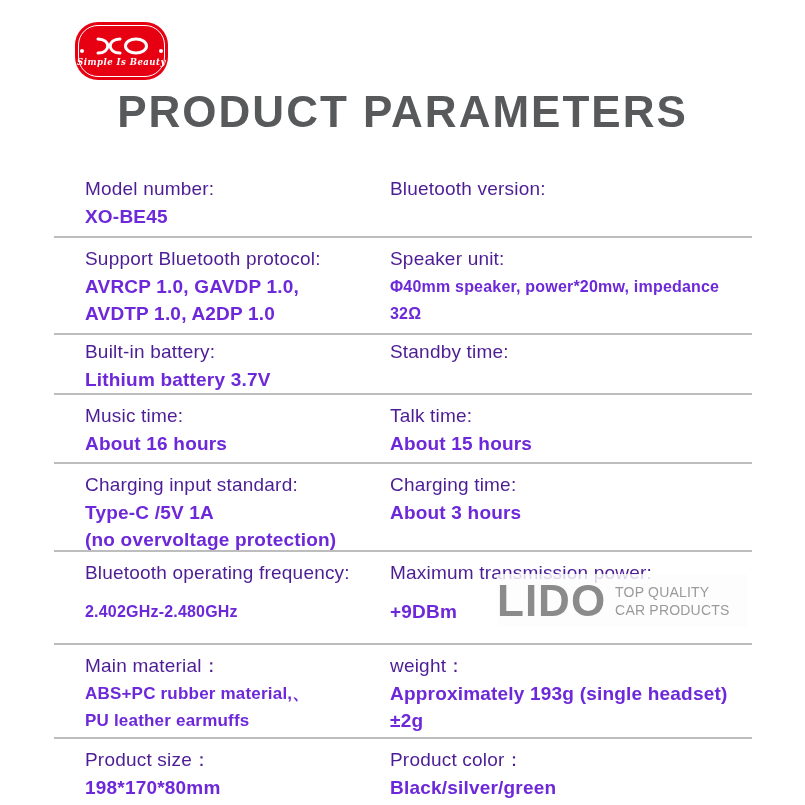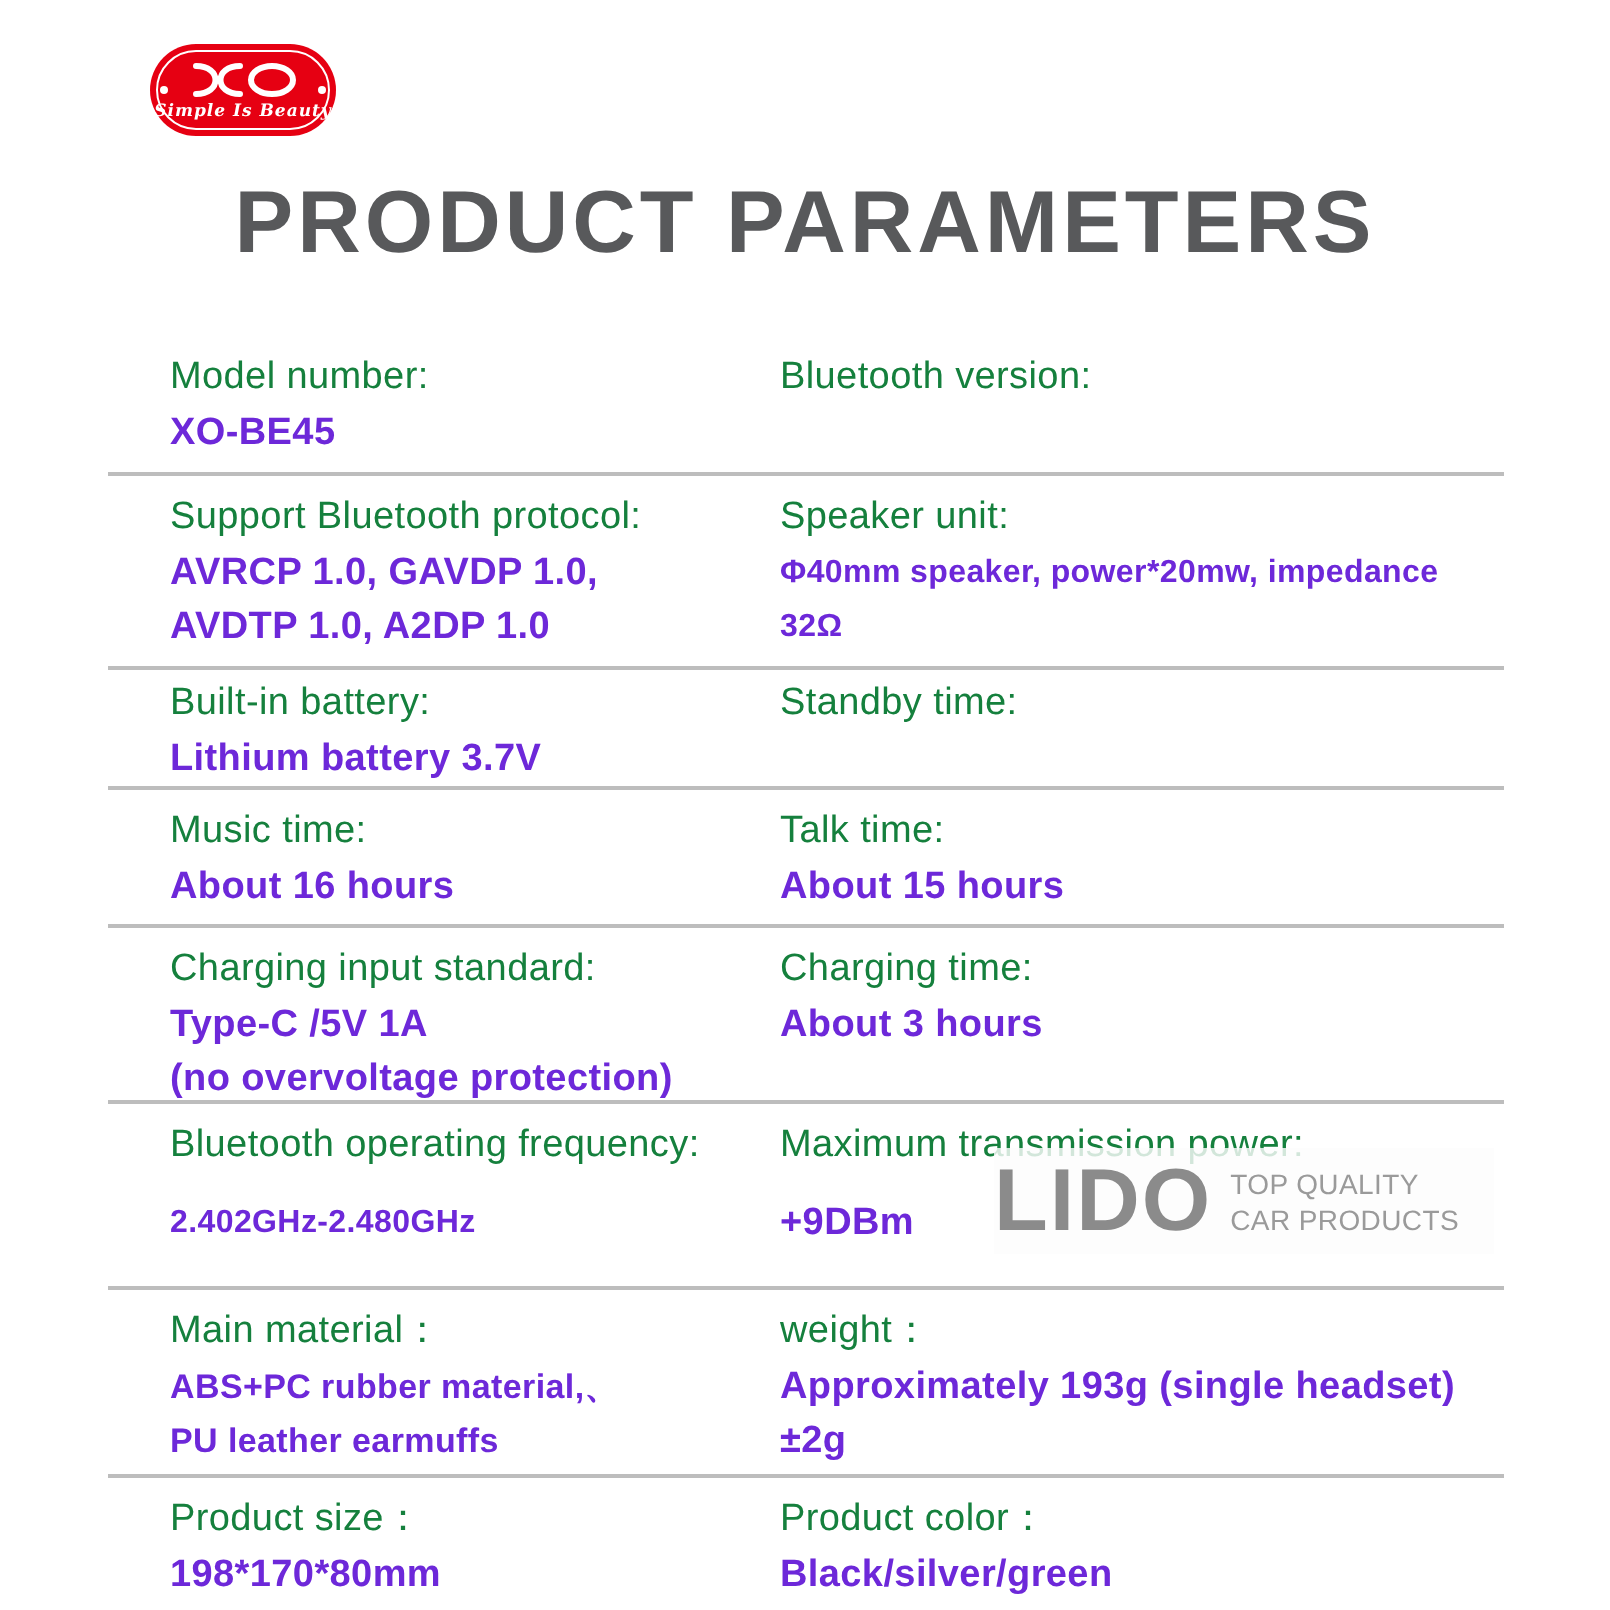--- a/index.html
+++ b/index.html
@@ -15,7 +15,7 @@
   .logo {
     position: absolute;
     left: 75px; top: 22px;
-    width: 93px; height: 46px;
+    width: 93px; height: 58px;
     background: #e60012;
     border-radius: 23px;
     display: flex; flex-direction: column;

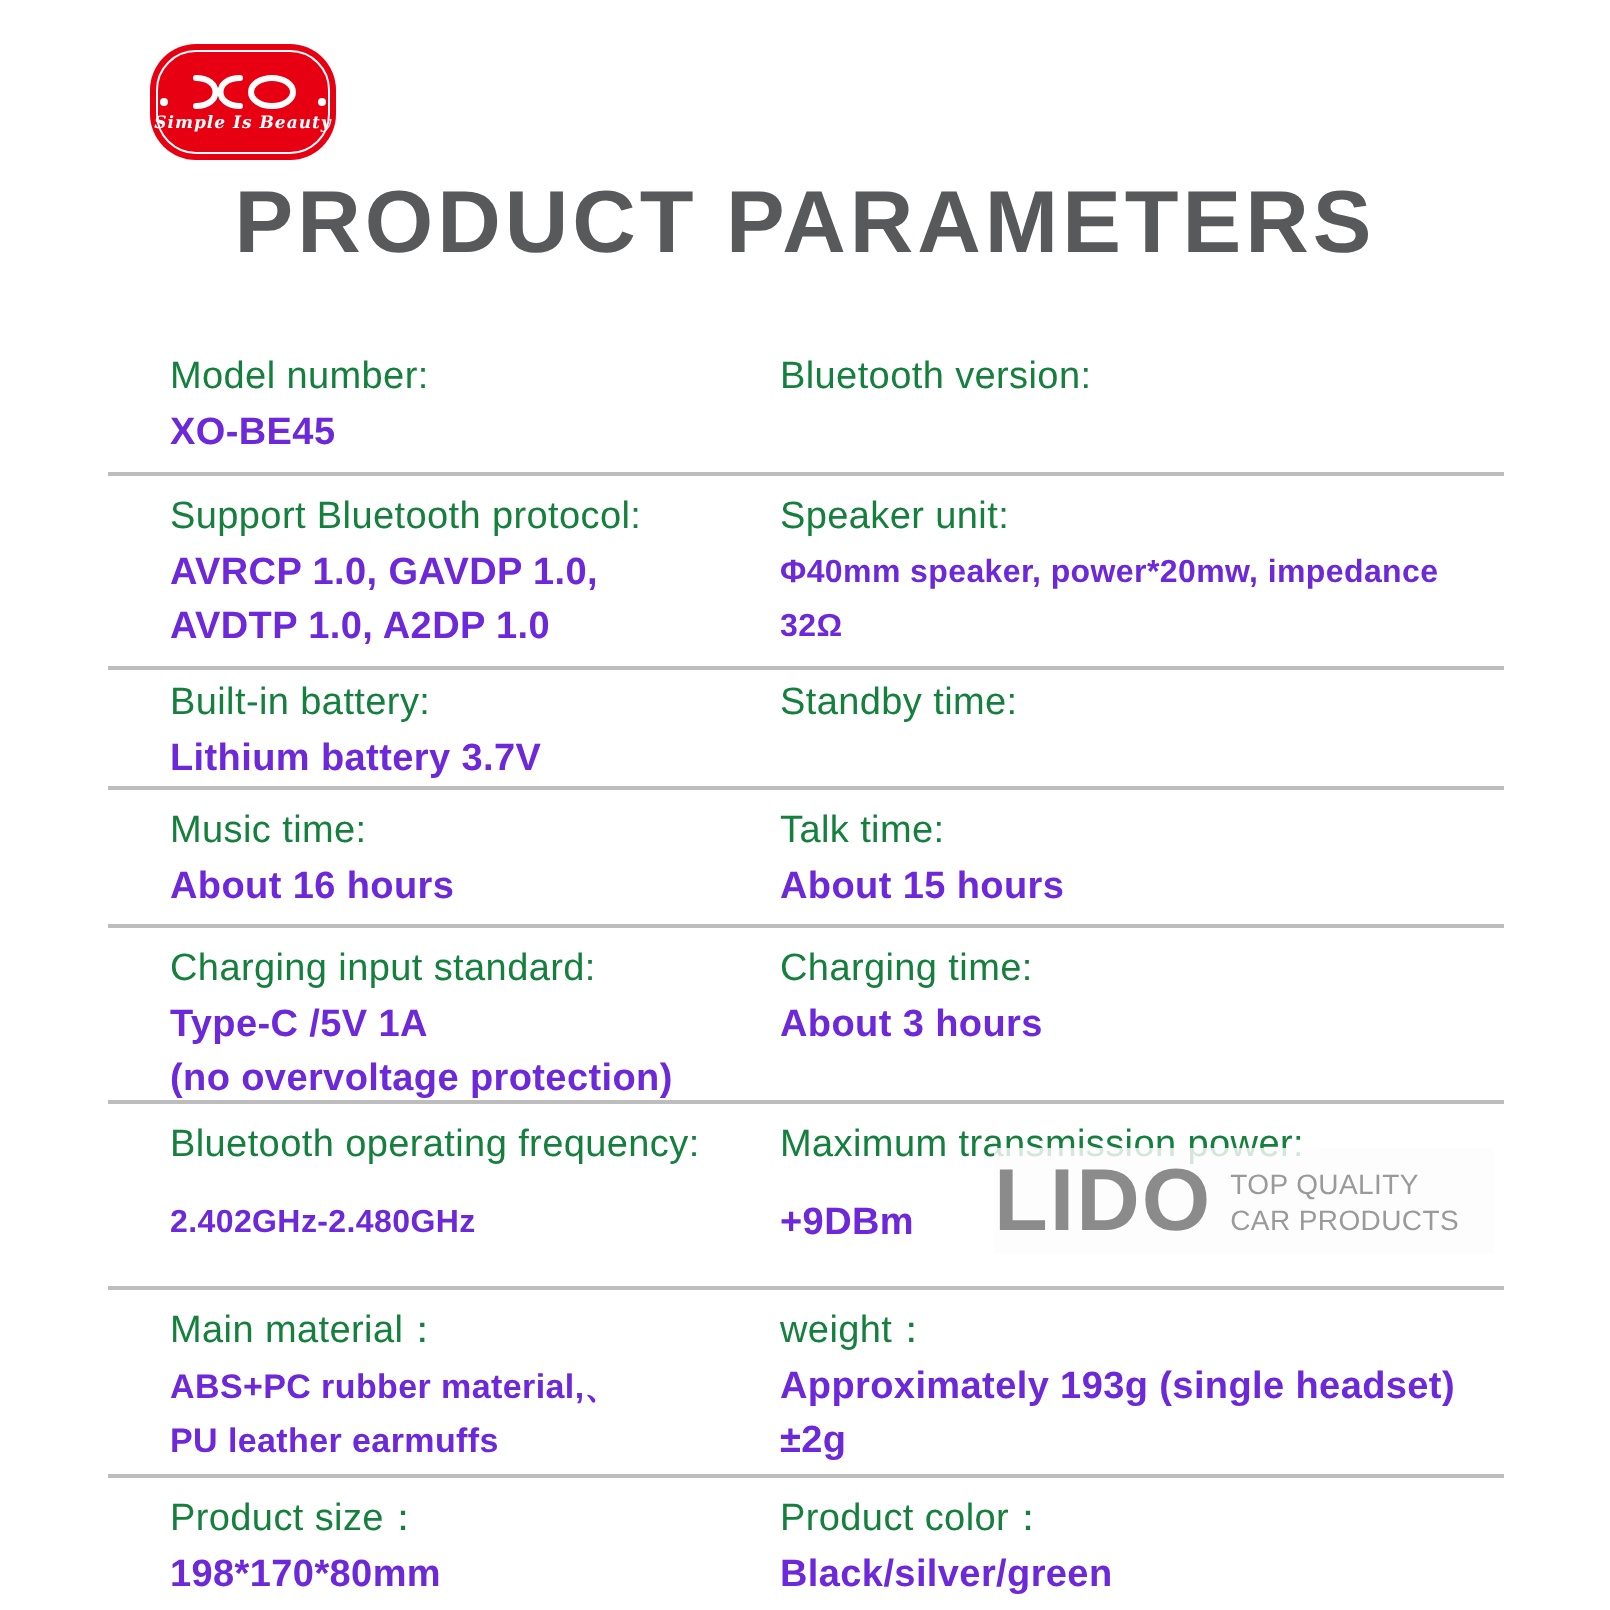--- a/index.html
+++ b/index.html
@@ -67,7 +67,7 @@
   .cell-right { flex: 1; }
   .spec-label {
     font-size: 19px;
-    color: #15803d;
+    color: #4c1d95;
     line-height: 25px;
     letter-spacing: 0.2px;
   }

